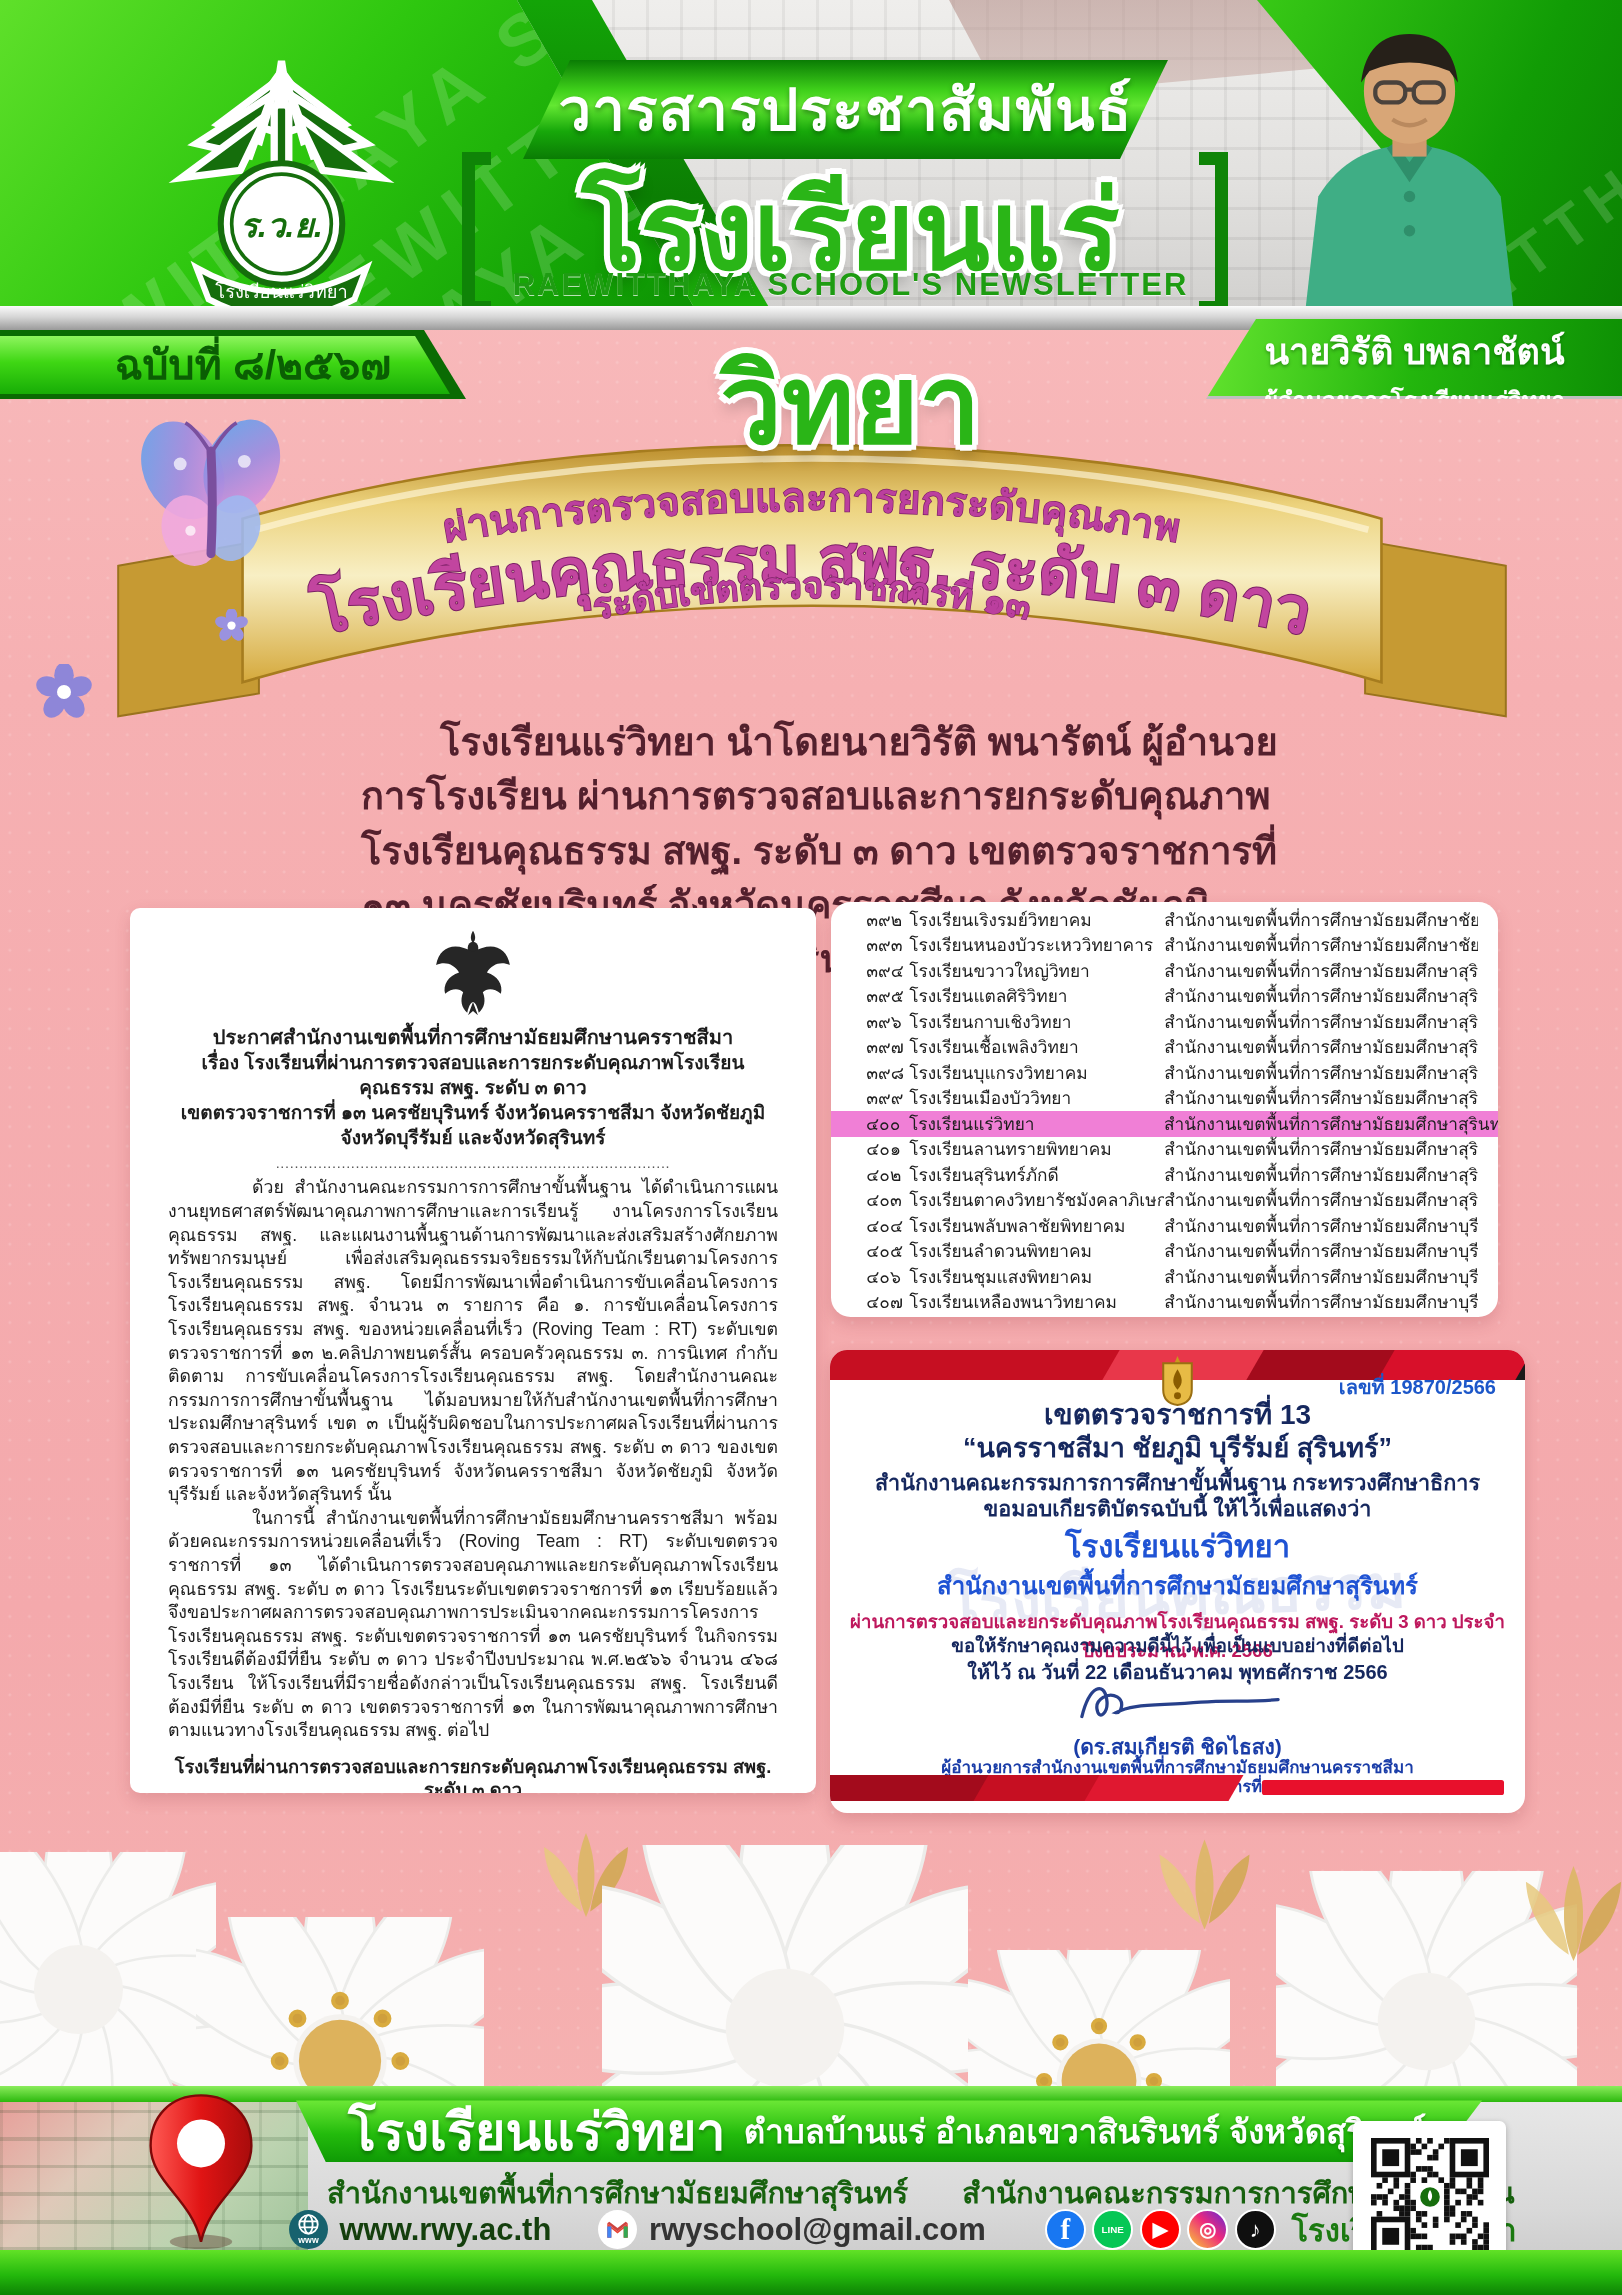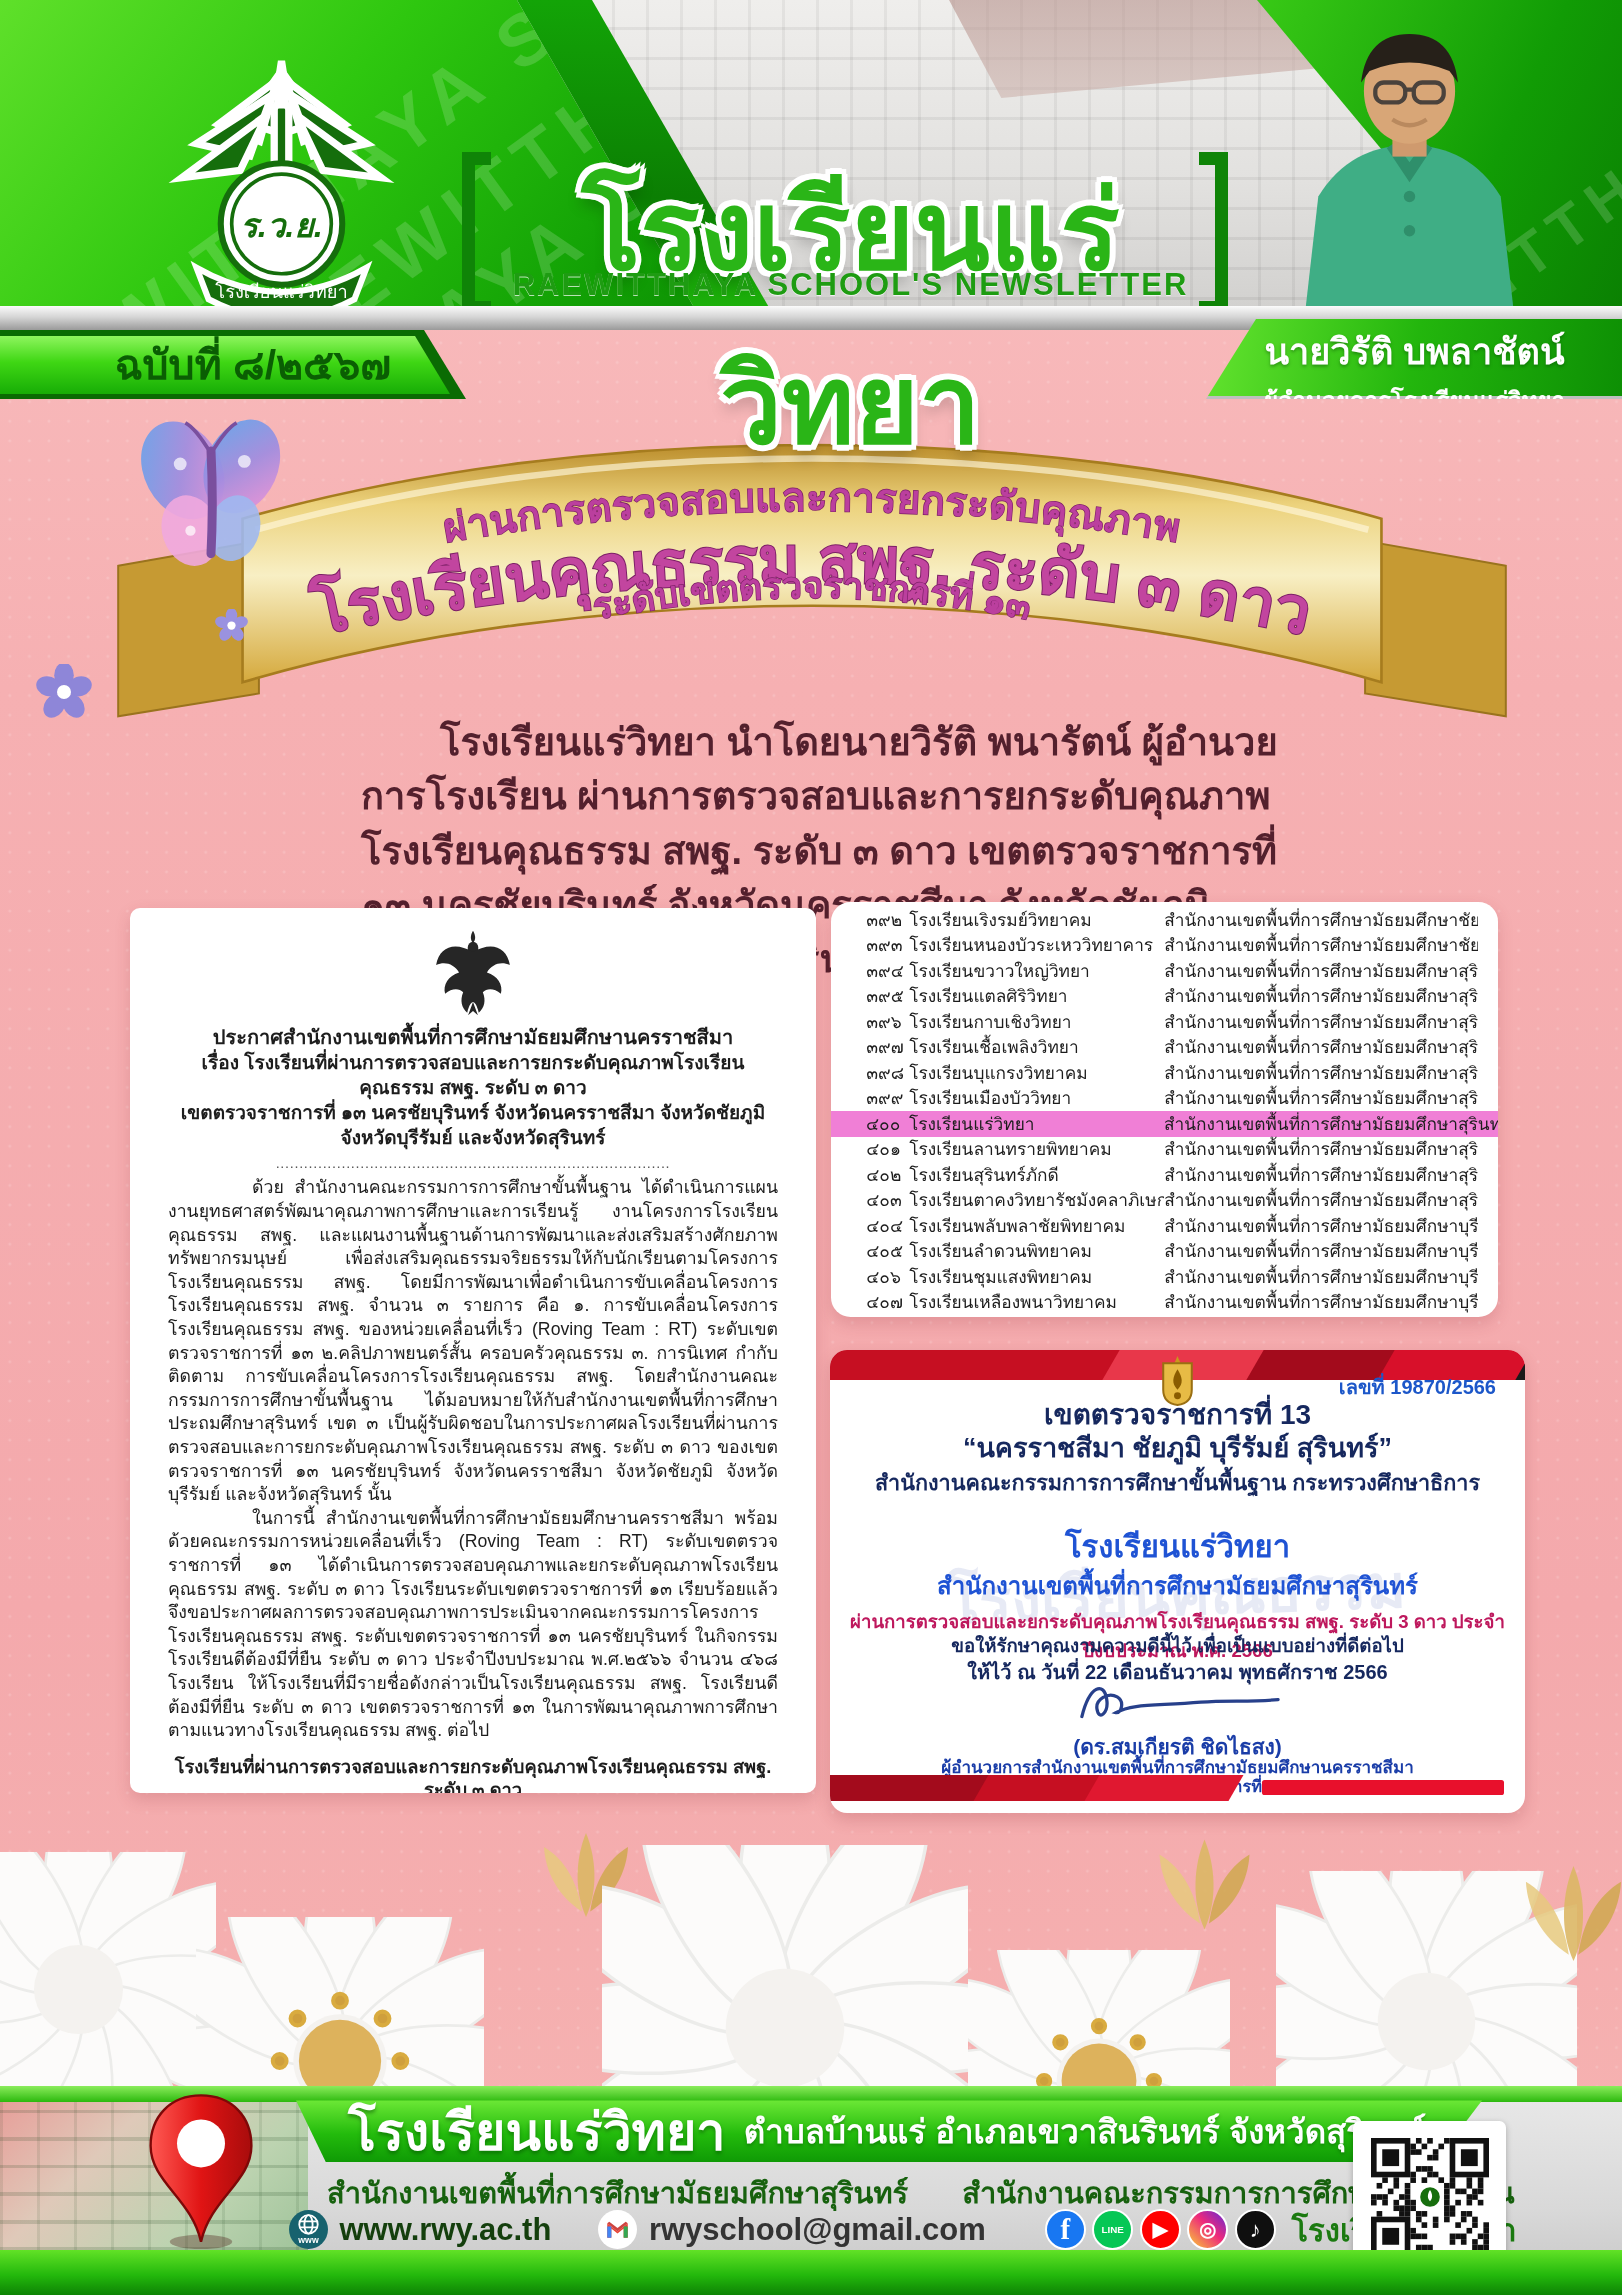--- a/index.html
+++ b/index.html
@@ -273,6 +273,9 @@
       <text x="100" y="203" text-anchor="middle" font-size="15" fill="#fff">โรงเรียนแร่วิทยา</text>
     </svg>
 
+    <div class="title-banner">
+      <span>วารสารประชาสัมพันธ์</span>
+    </div>
     <div class="brk l"></div>
     <div class="brk r"></div>
     <div class="big-title">โรงเรียนแร่วิทยา</div>

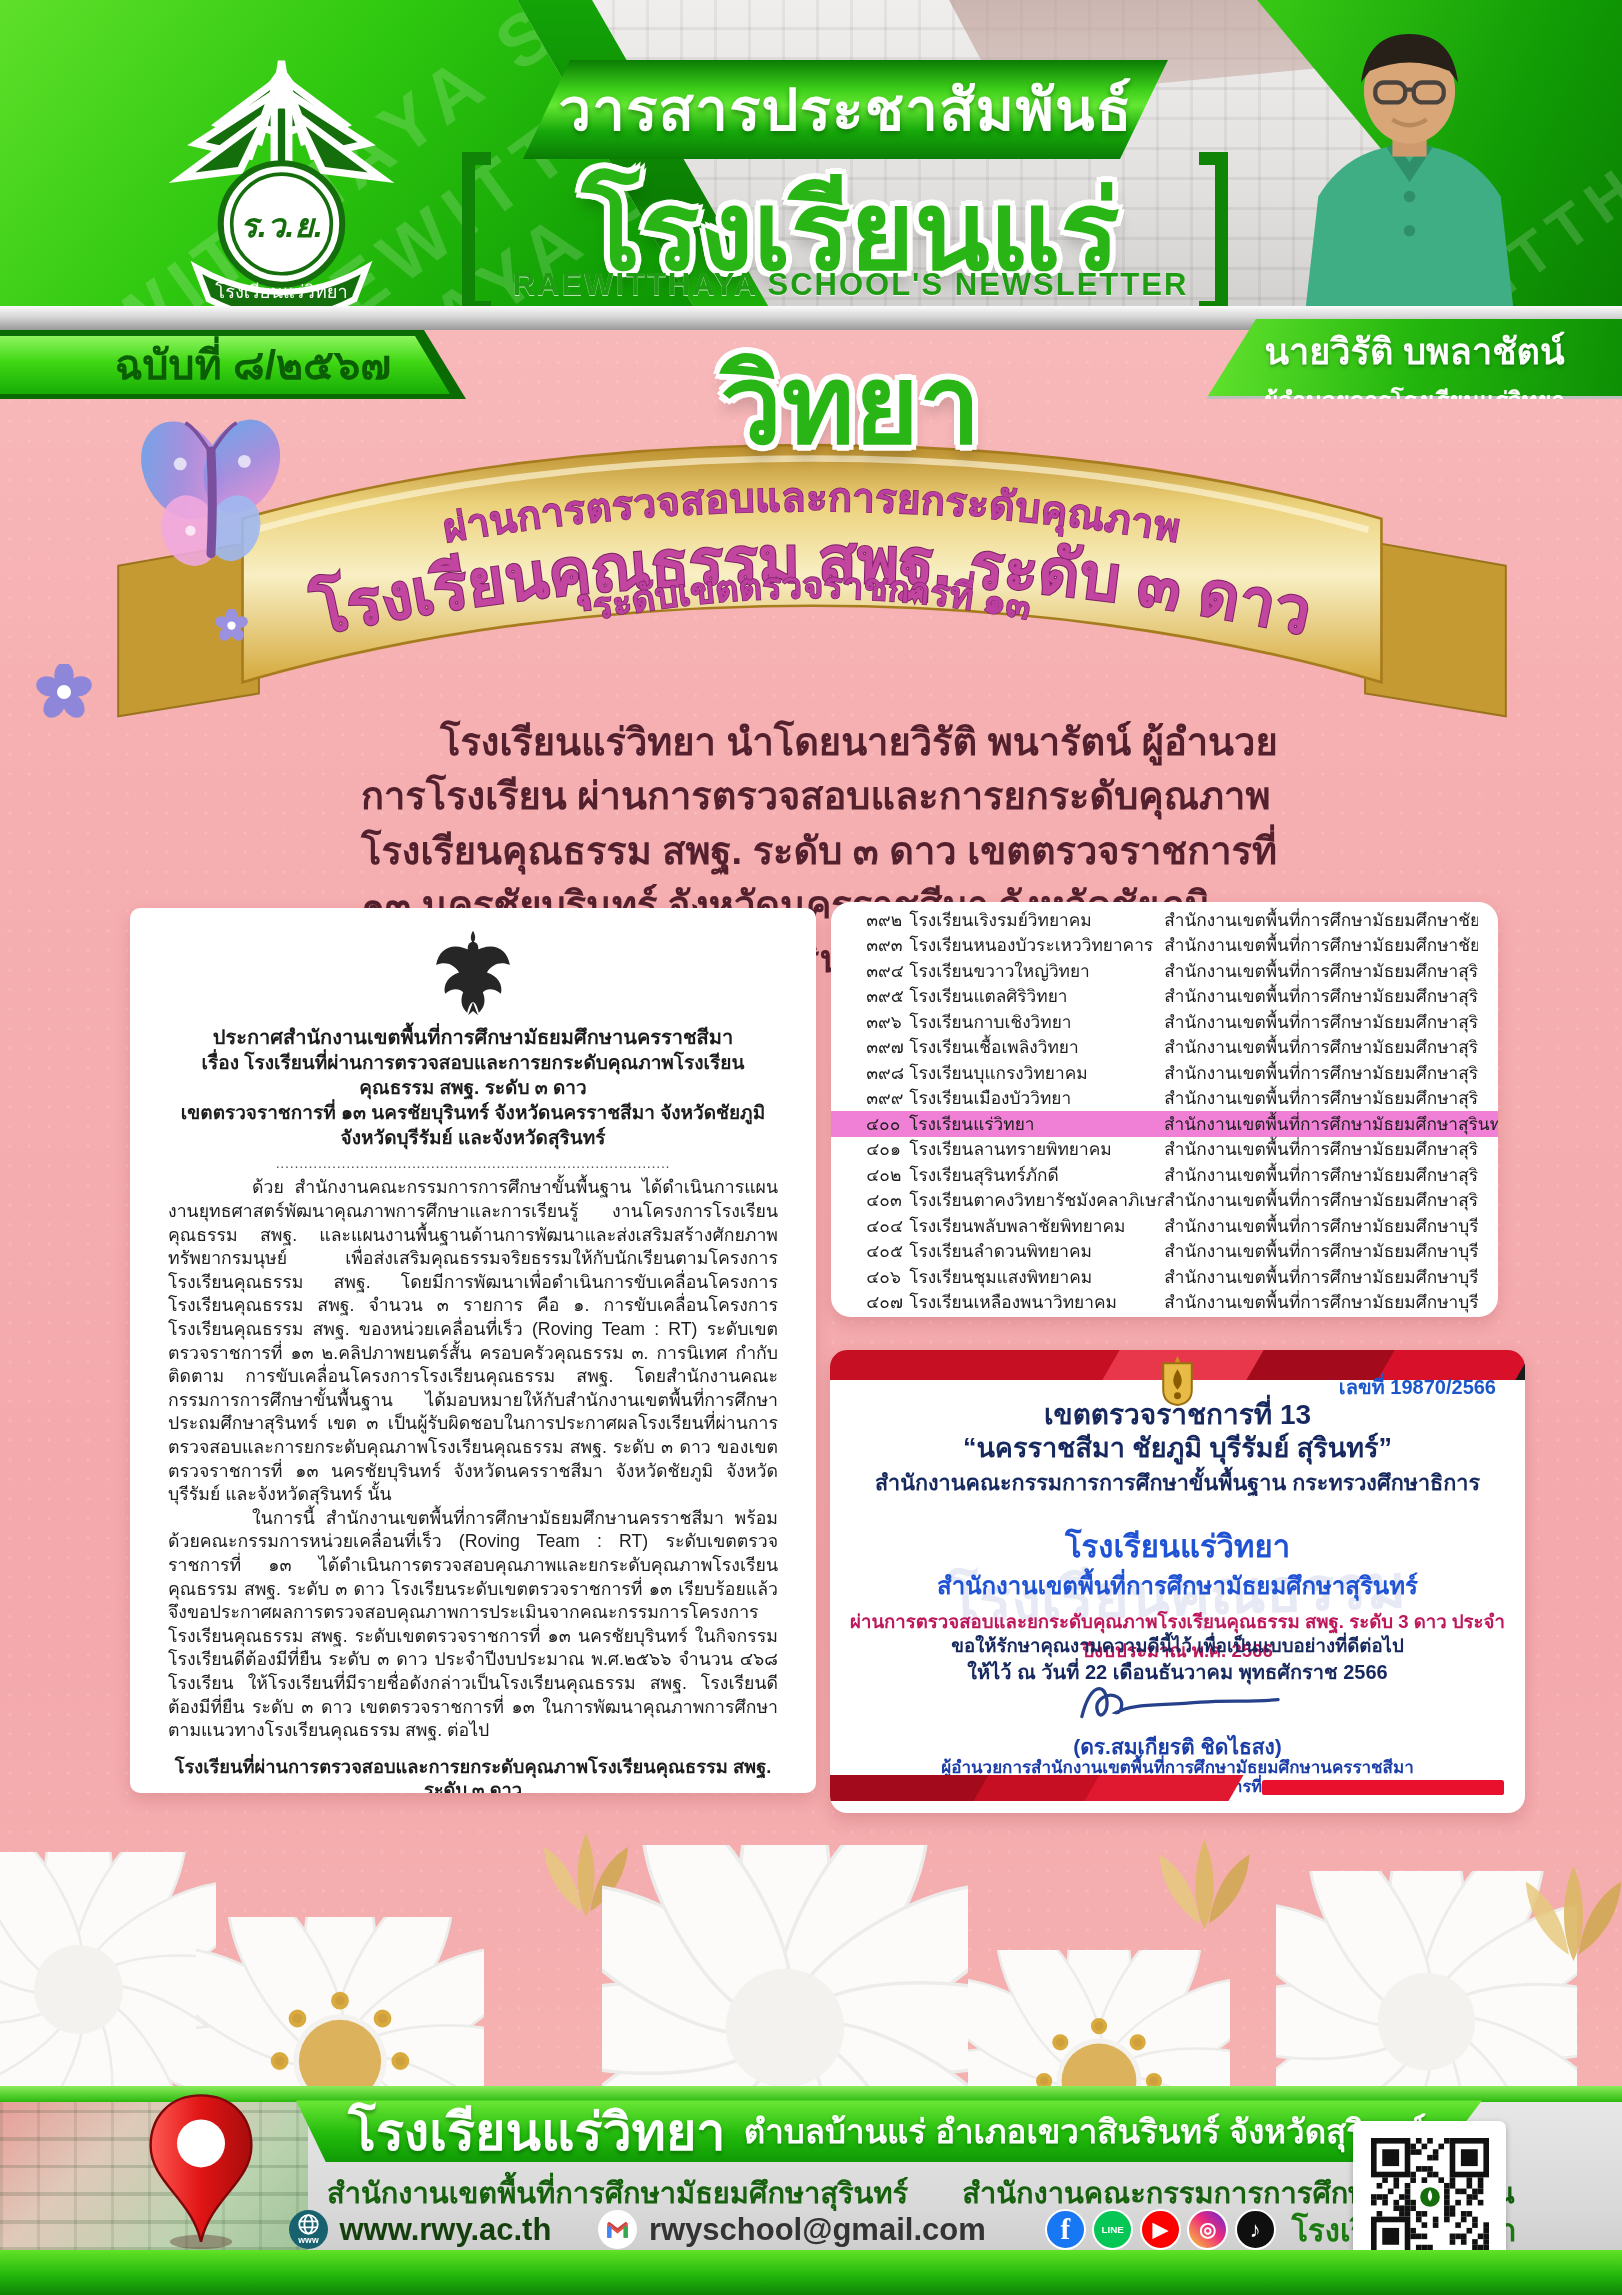--- a/index.html
+++ b/index.html
@@ -507,6 +507,7 @@
     <div class="cl cl1">เขตตรวจราชการที่ 13</div>
     <div class="cl cl2">“นครราชสีมา ชัยภูมิ บุรีรัมย์ สุรินทร์”</div>
     <div class="cl cl3">สำนักงานคณะกรรมการการศึกษาขั้นพื้นฐาน กระทรวงศึกษาธิการ</div>
+    <div class="cl cl4">ขอมอบเกียรติบัตรฉบับนี้ ให้ไว้เพื่อแสดงว่า</div>
     <div class="cl cschool">โรงเรียนแร่วิทยา</div>
     <div class="cl corg">สำนักงานเขตพื้นที่การศึกษามัธยมศึกษาสุรินทร์</div>
     <div class="cl cach">ผ่านการตรวจสอบและยกระดับคุณภาพโรงเรียนคุณธรรม สพฐ. ระดับ 3 ดาว ประจำปีงบประมาณ พ.ศ. 2566</div>

